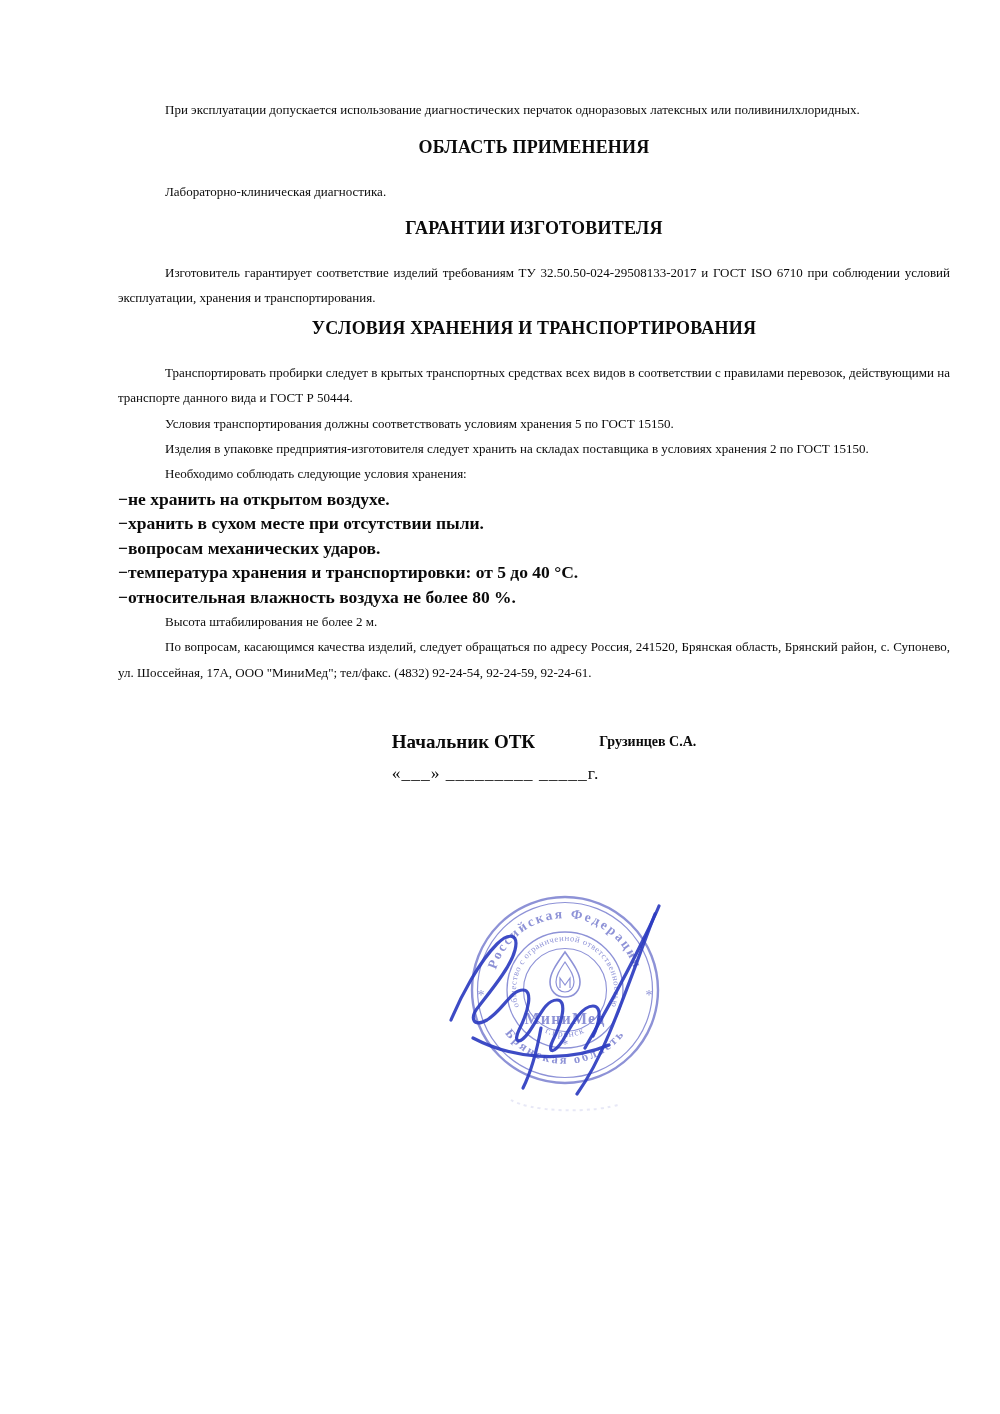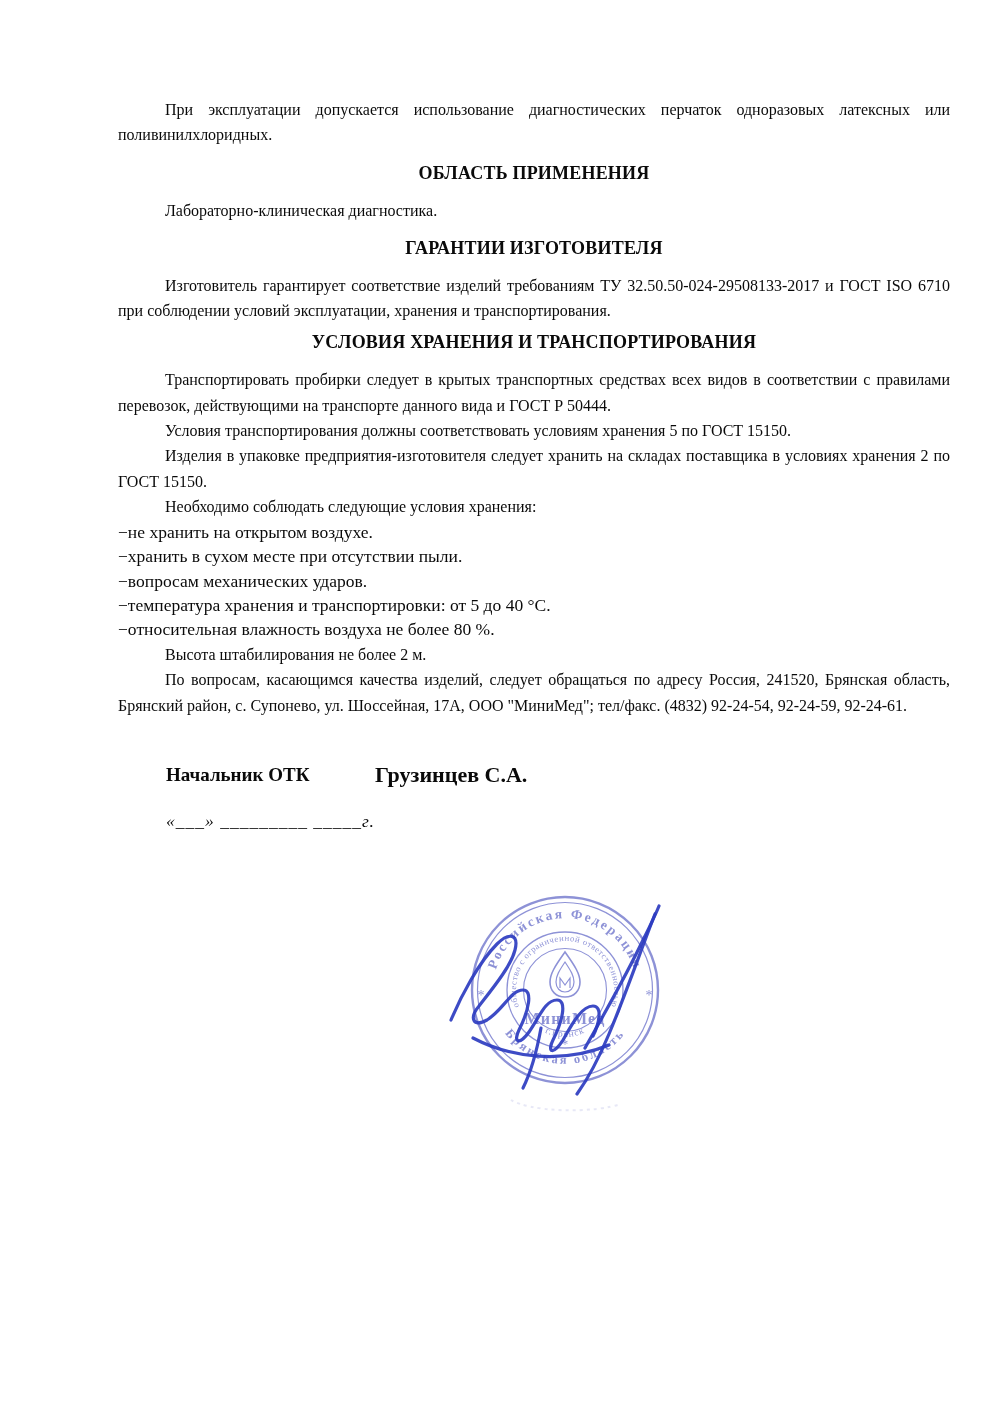--- a/index.html
+++ b/index.html
@@ -18,7 +18,7 @@
   }
   .para{
     margin:0;
-    font-size:16px;
+    font-size:13px;
     line-height:25.4px;
     text-align:justify;
     text-indent:47px;

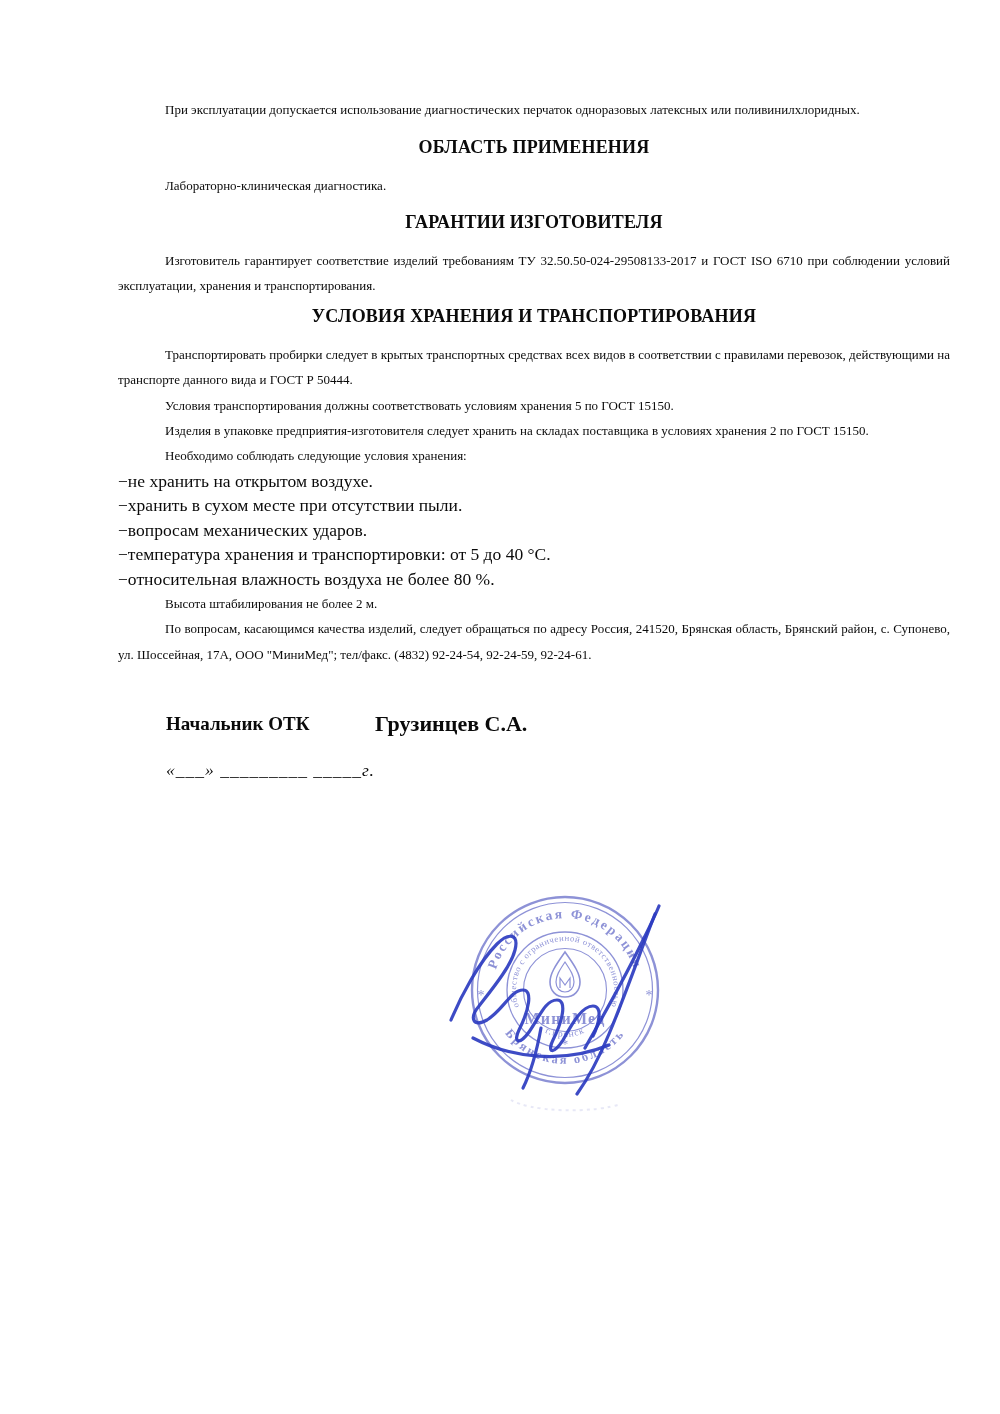--- a/index.html
+++ b/index.html
@@ -24,7 +24,7 @@
     text-indent:47px;
   }
   .section-heading{
-    margin:12px;
+    margin:18px;
     font-size:18px;
     line-height:25.4px;
     font-weight:bold;

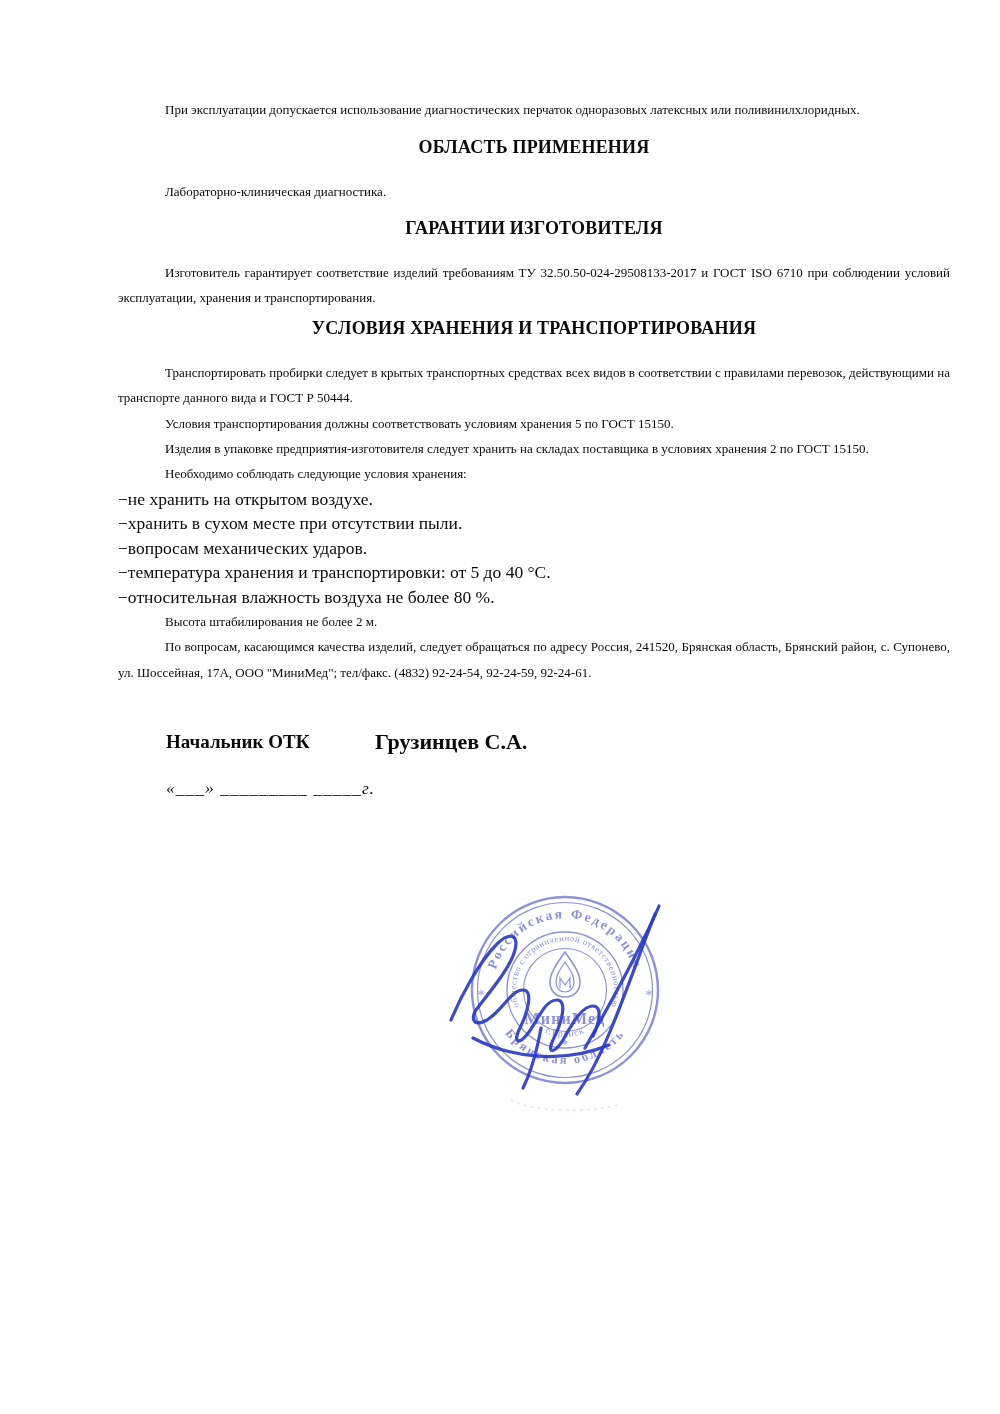--- a/index.html
+++ b/index.html
@@ -43,6 +43,7 @@
     font-size:17.5px;
     line-height:24.4px;
     text-align:left;
+    font-weight:bold;
   }
   .signature-row{
     display:flex;

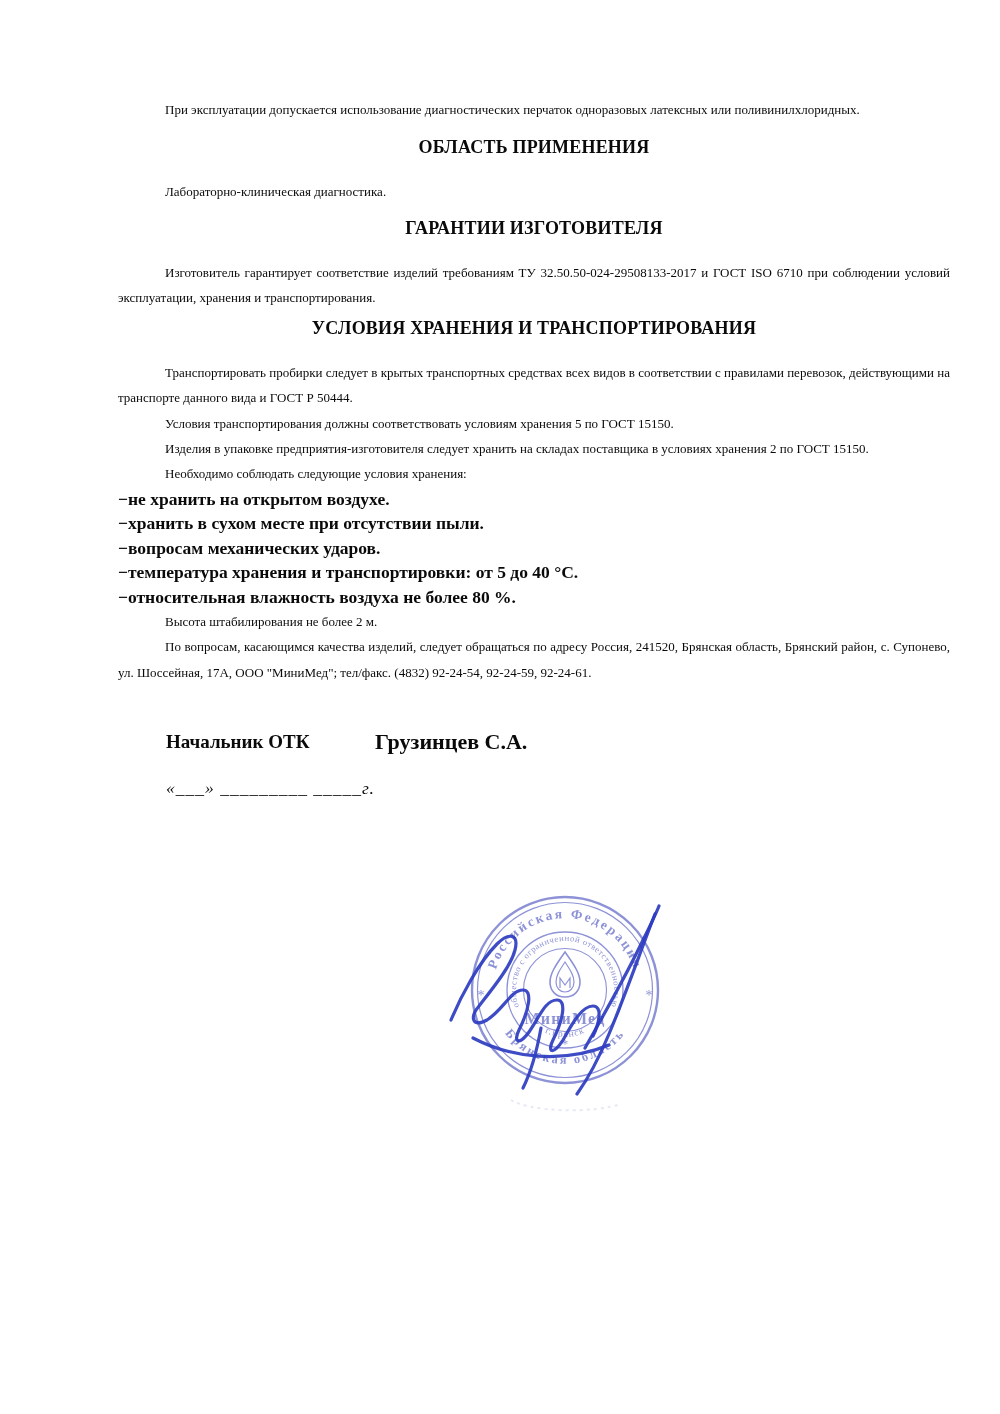--- a/index.html
+++ b/index.html
@@ -47,7 +47,7 @@
   }
   .signature-row{
     display:flex;
-    justify-content:flex-start;
+    justify-content:center;
     align-items:flex-start;
     margin-top:44px;
   }

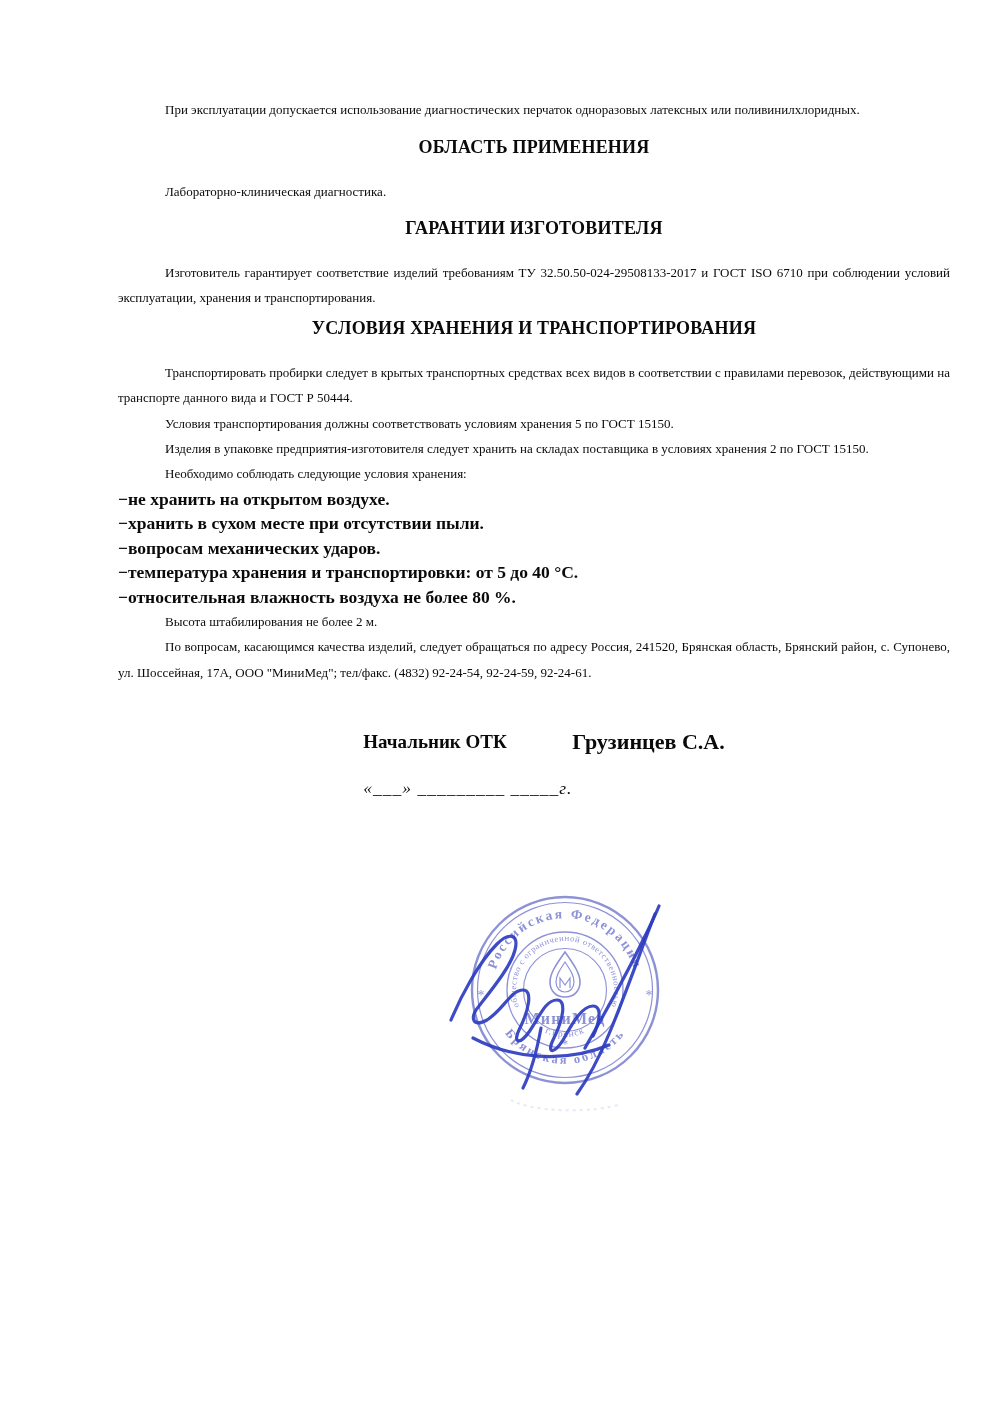--- a/index.html
+++ b/index.html
@@ -66,7 +66,7 @@
   }
   .sig-name{
     font-weight:bold;
-    font-size:22px;
+    font-size:14px;
     line-height:26px;
     margin-right:28px;
   }

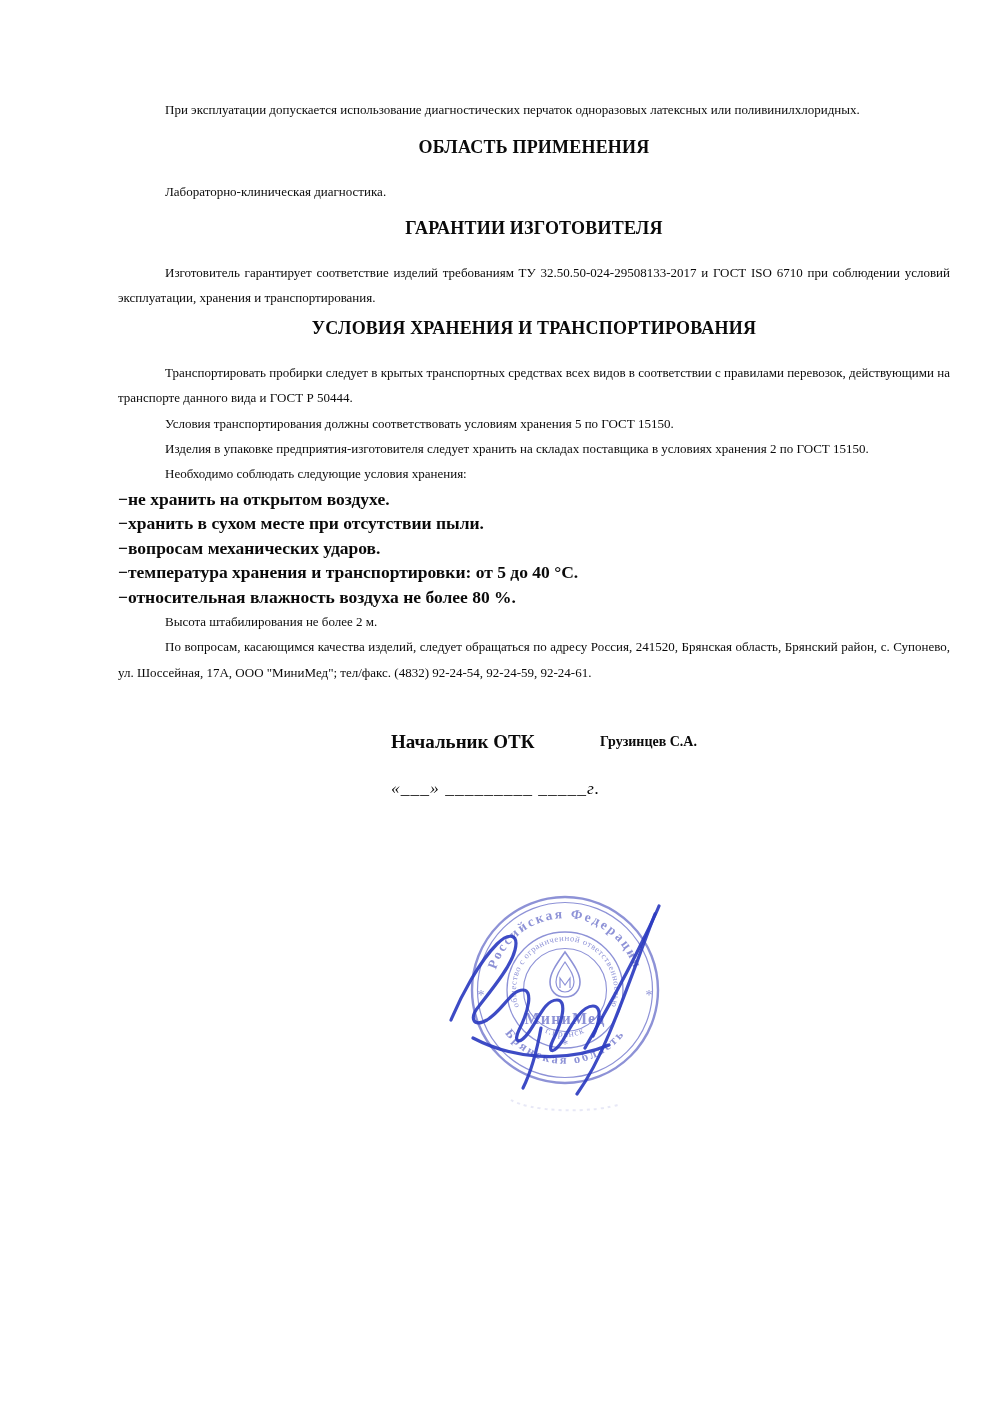--- a/index.html
+++ b/index.html
@@ -60,9 +60,8 @@
   .sig-date{
     font-size:17.5px;
     line-height:26px;
-    margin-top:20px;
+    margin-top:5px;
     letter-spacing:1px;
-    font-style:italic;
   }
   .sig-name{
     font-weight:bold;

